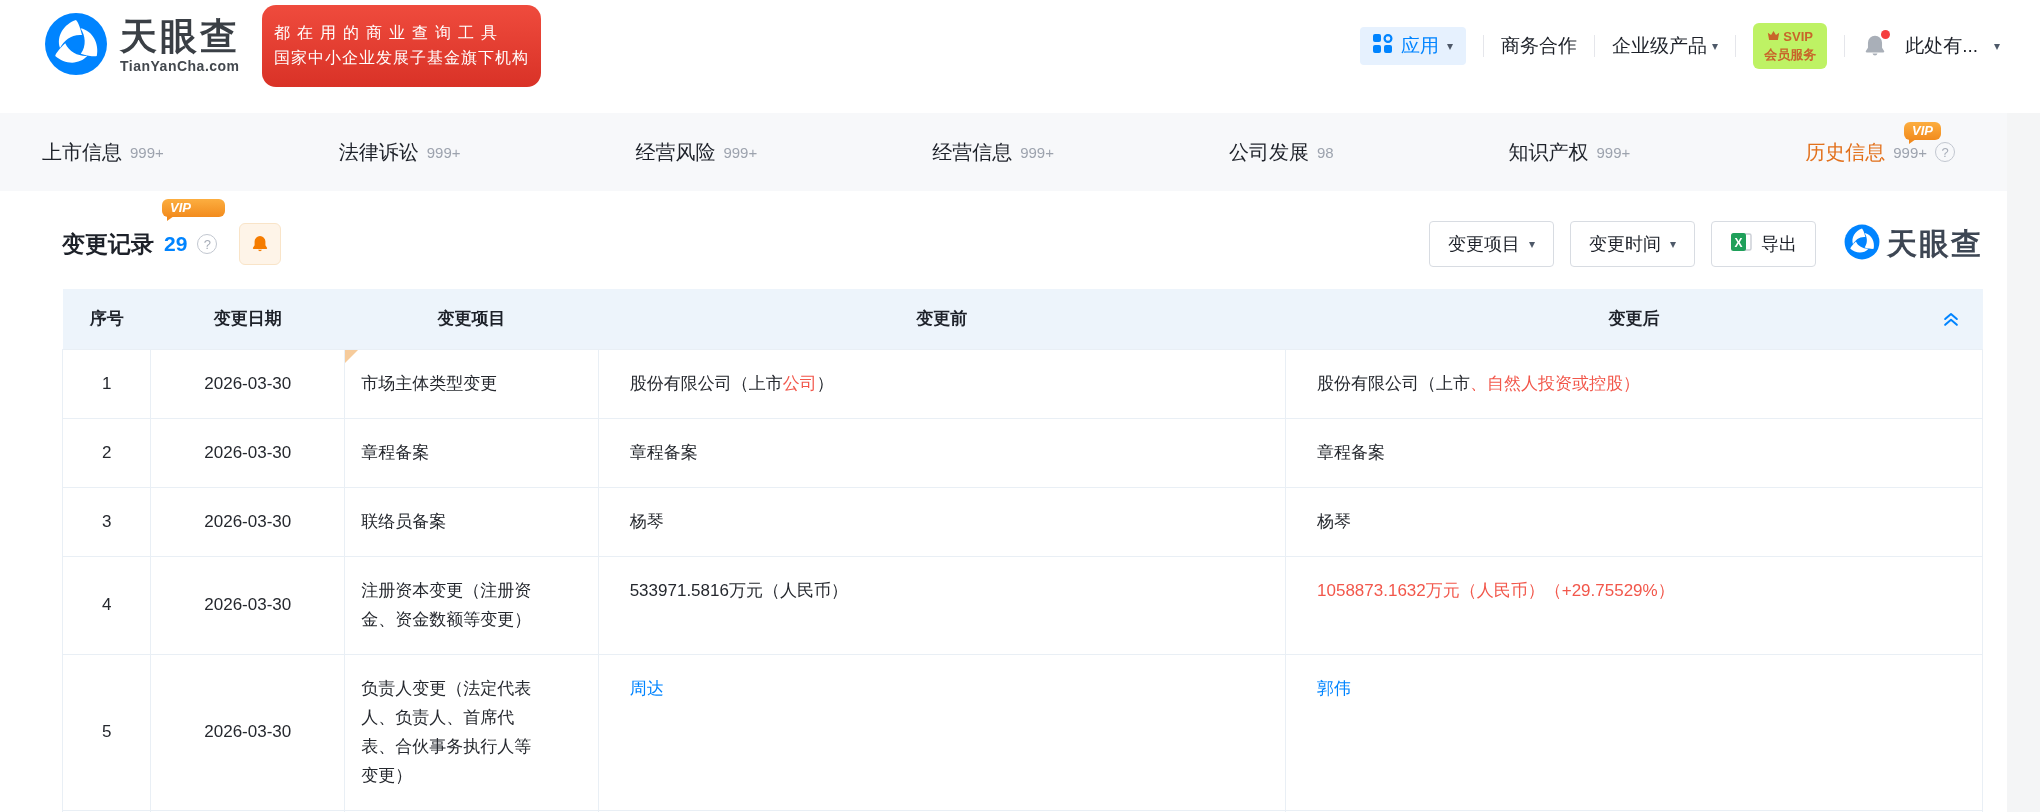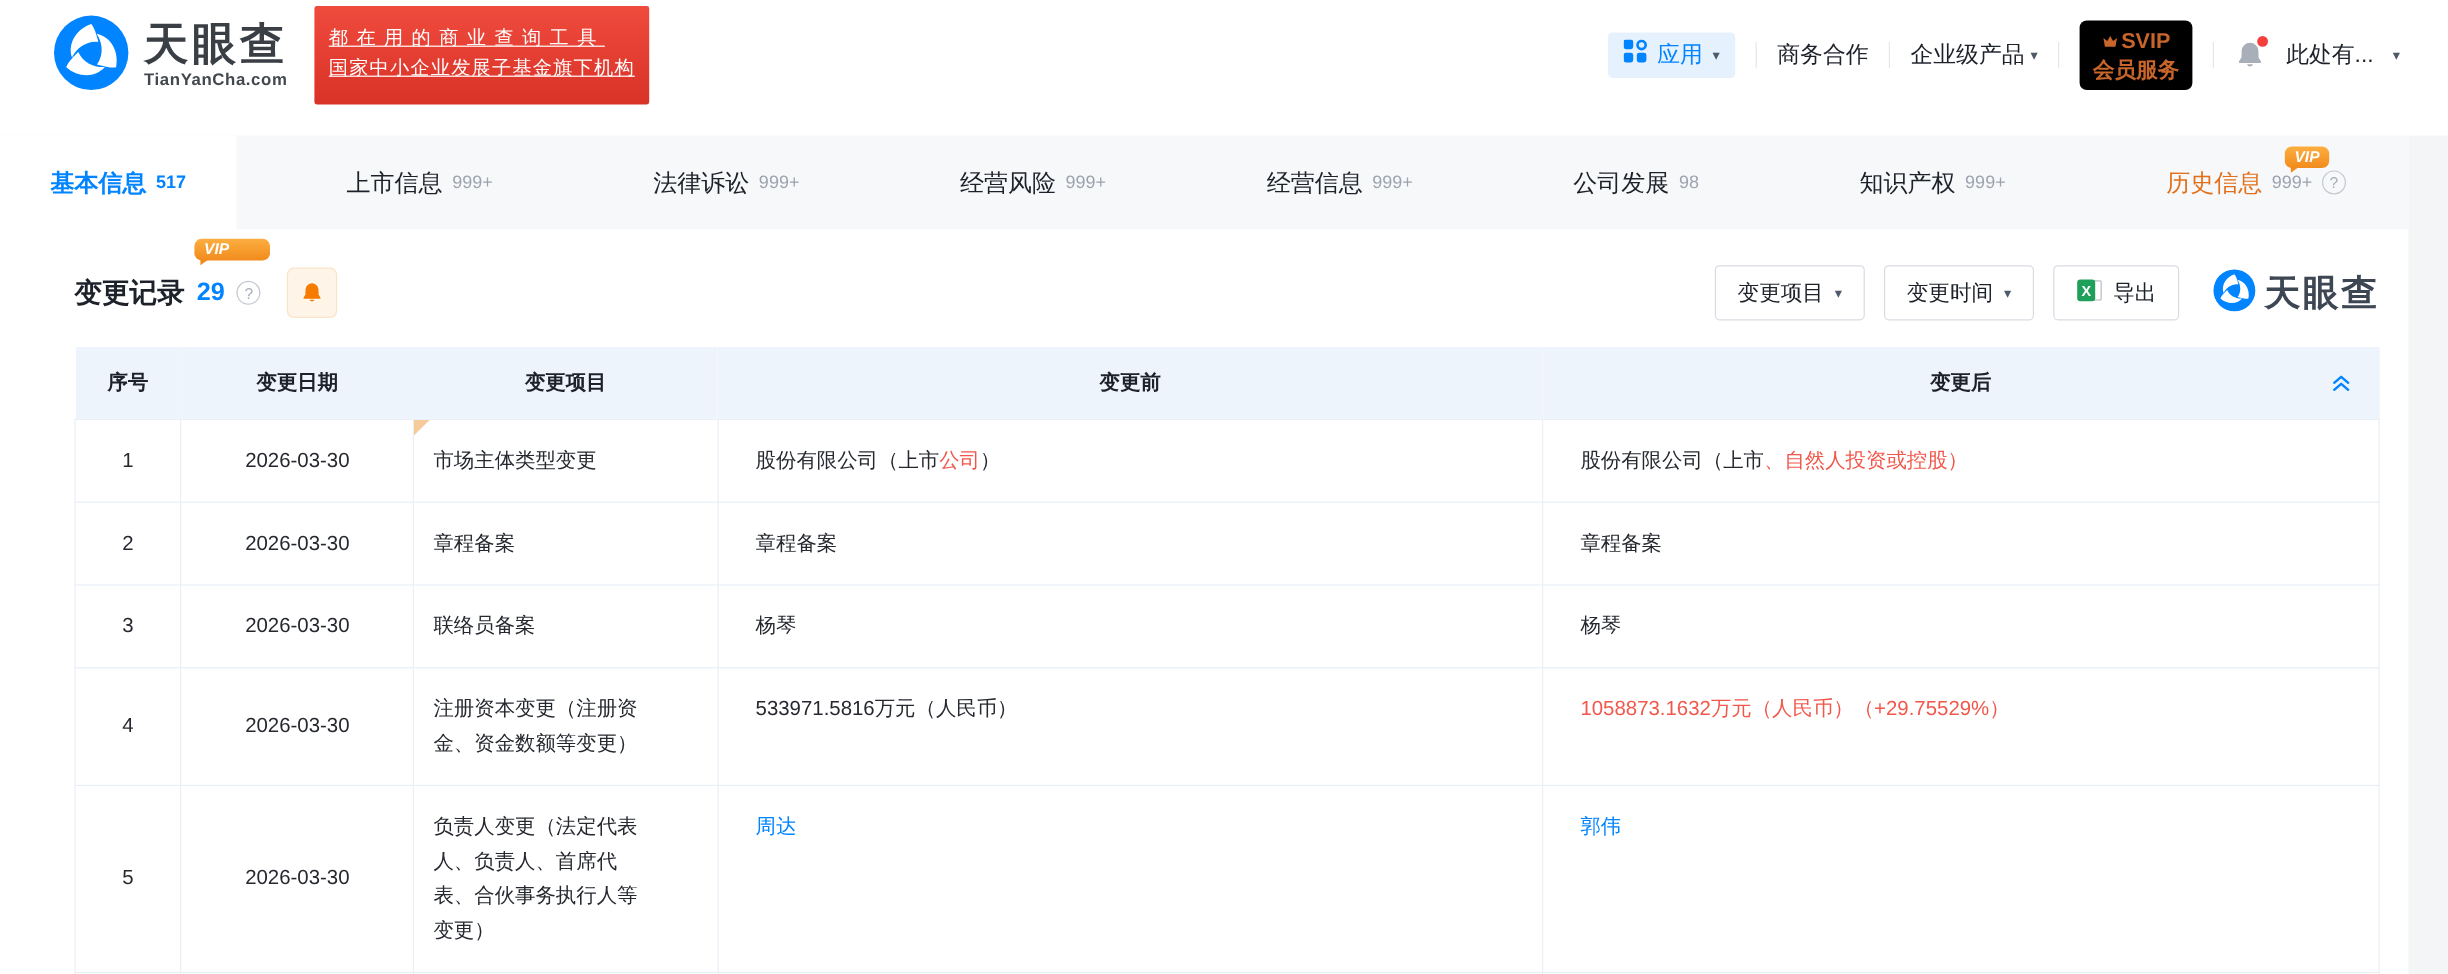--- a/index.html
+++ b/index.html
@@ -13,7 +13,7 @@
   .logo-title { font-size:37px; font-weight:bold; color:#3A3F45; letter-spacing:3px; line-height:1.05; }
   .logo-domain { font-size:14px; font-weight:bold; color:#43484E; letter-spacing:.5px; margin-top:2px; }
   .promo { margin-left:22px; background:linear-gradient(180deg,#EF4B3D,#D93227); color:#fff;
-    padding:16px 12px; border-radius:2px; font-size:16px; line-height:1.55; white-space:nowrap;text-decoration:underline; }
+    padding:16px 12px; border-radius:14px; font-size:16px; line-height:1.55; white-space:nowrap; }
   .promo-l1 { letter-spacing:7px; }
   .promo-l2 { letter-spacing:1px; }
   .search { margin-left:20px; }

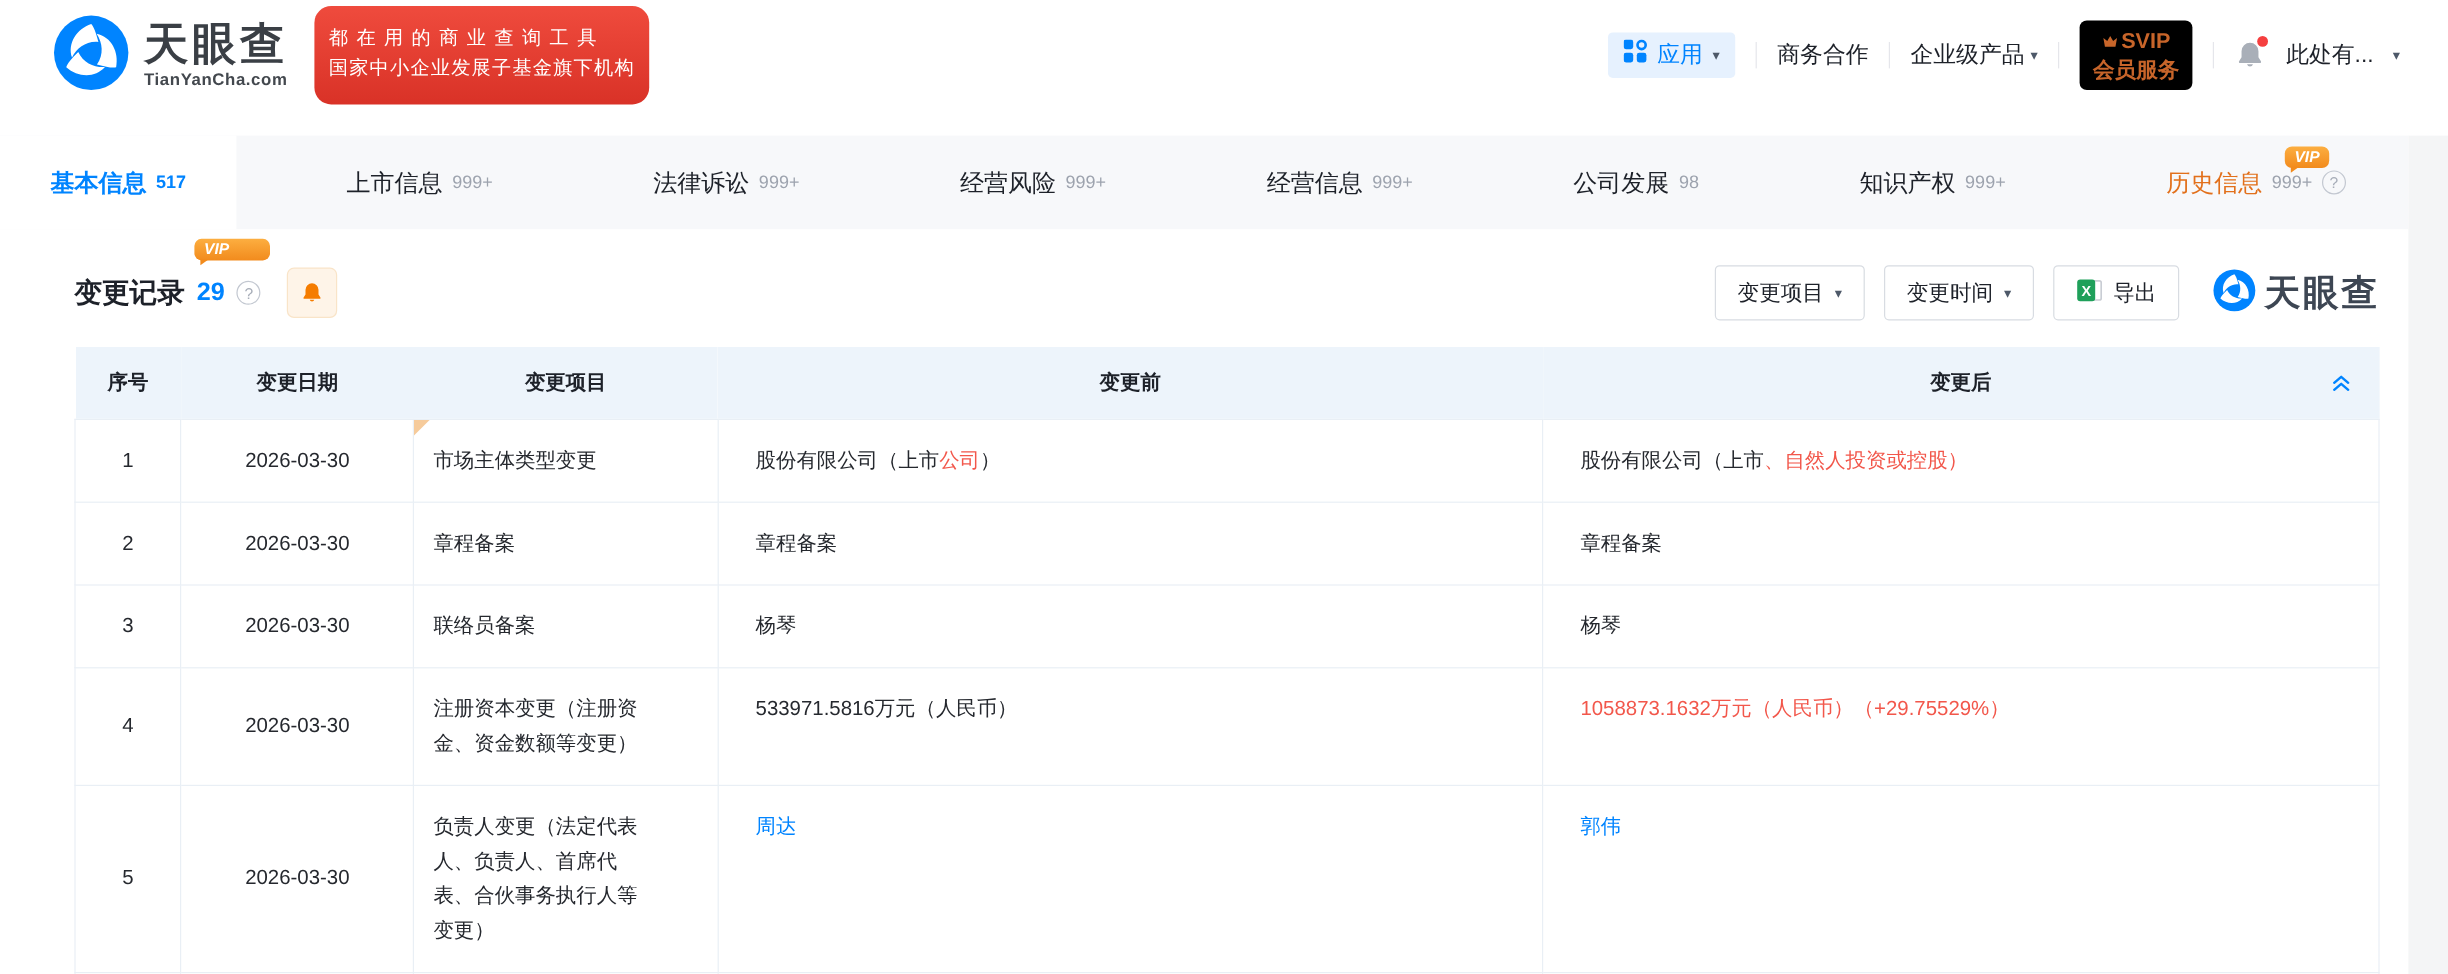--- a/index.html
+++ b/index.html
@@ -35,8 +35,8 @@
   .caret { color:#4E5969; font-size:12px; }
   .vdiv { width:1px; height:22px; background:#E5E6EB; }
   .nav-link { font-size:19px; color:#1D2129; cursor:pointer; display:flex; align-items:center; gap:5px; }
-  .svip-badge { background:#000000; border-radius:6px; padding:5px 11px; text-align:center;
-    color:#C8652A; font-weight:bold; font-size:18px; line-height:1.35; cursor:pointer; }
+  .svip-badge { background:#bef264; border-radius:6px; padding:5px 11px; text-align:center;
+    color:#C8652A; font-weight:bold; font-size:13px; line-height:1.35; cursor:pointer; }
   .svip-l1 { display:flex; align-items:center; gap:3px; justify-content:center; }
   .bell-wrap { position:relative; cursor:pointer; display:flex; }
   .red-dot { position:absolute; top:-3px; right:-2px; width:9px; height:9px; border-radius:50%; background:#F53F3F; }

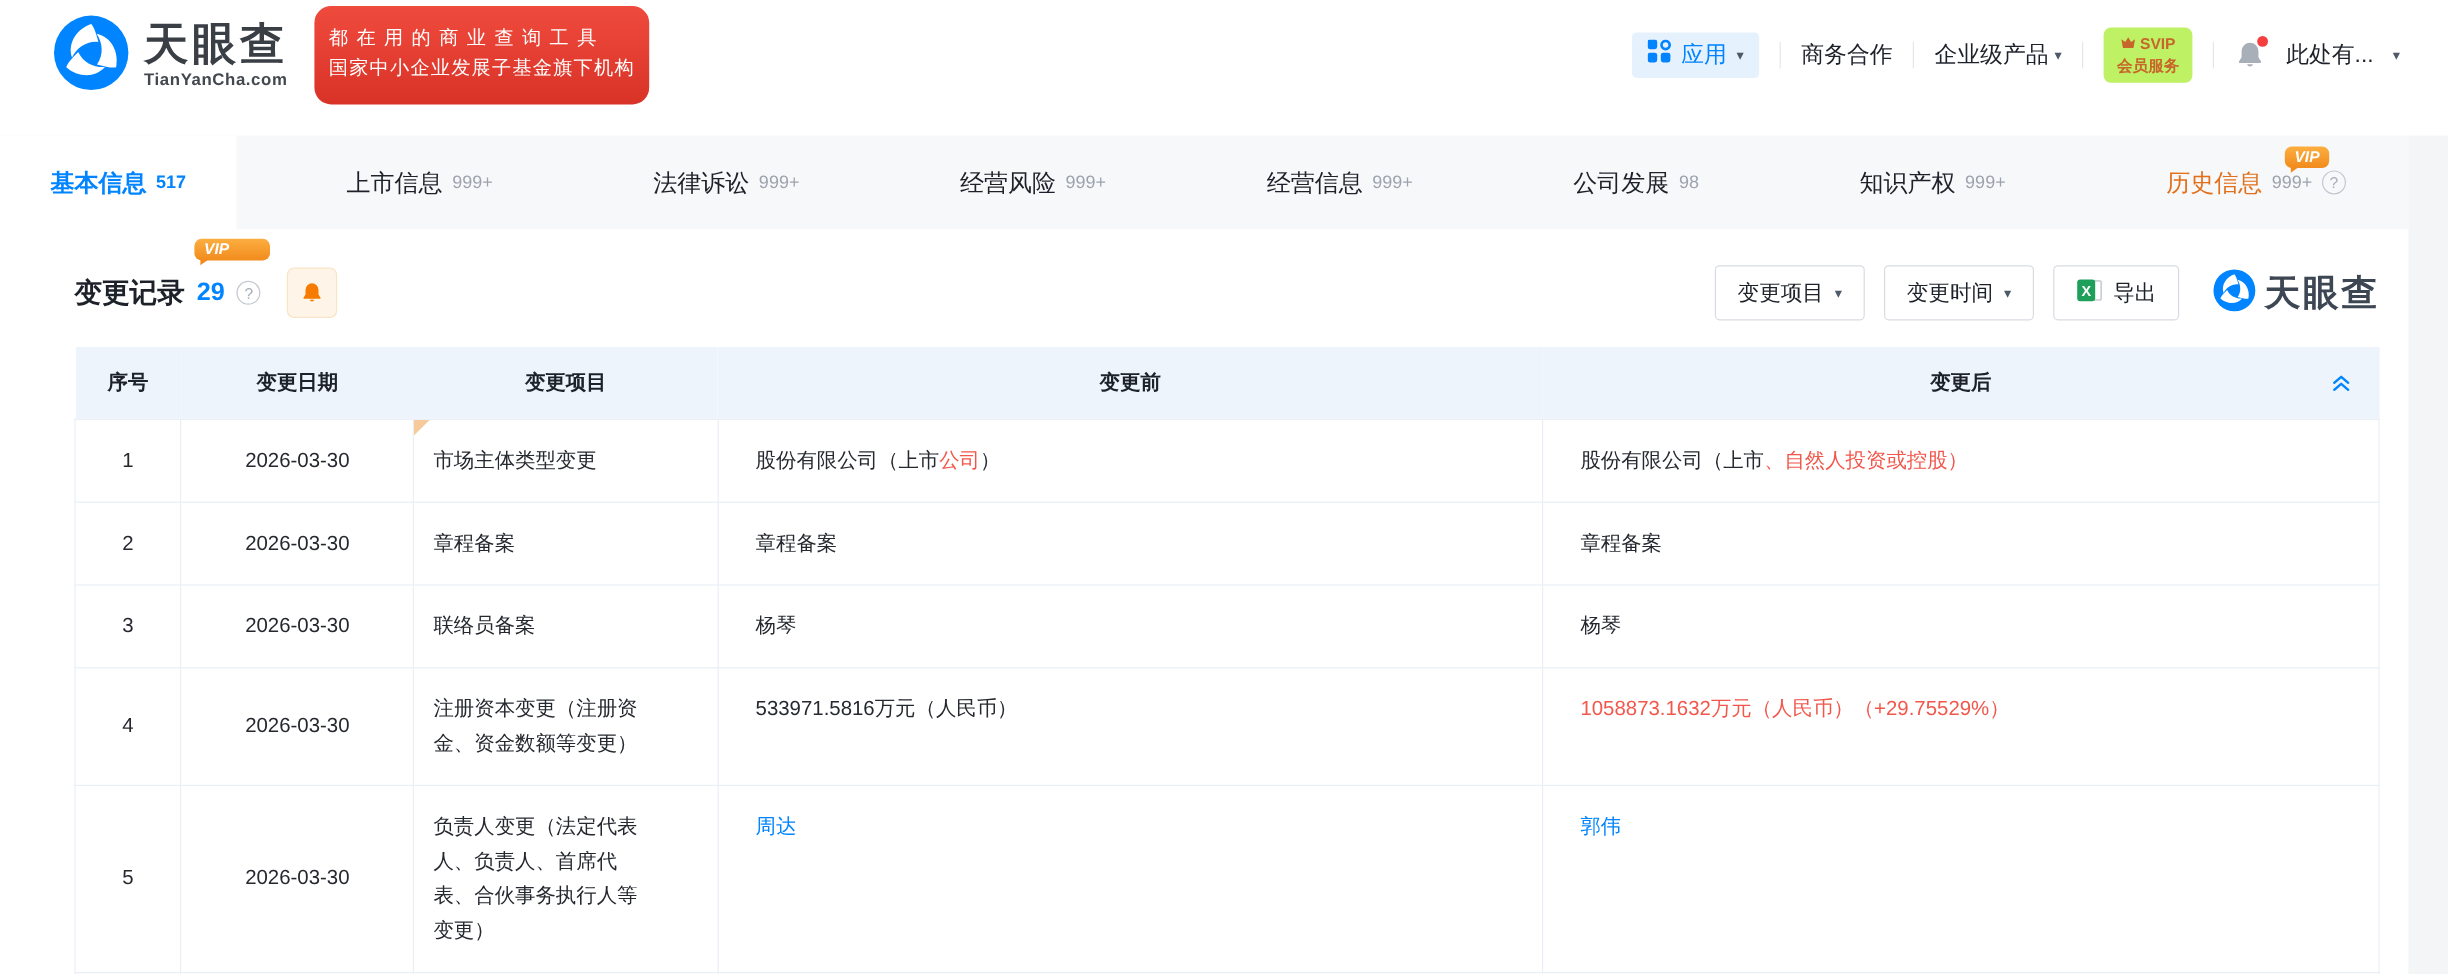--- a/index.html
+++ b/index.html
@@ -163,10 +163,6 @@
 
 <div class="content">
   <div class="page-tabs" id="page-tabs">
-      <div class="ptab active">
-        <span class="plabel">基本信息</span>
-        <span class="cnt">517</span>
-      </div>
       <div class="ptab">
         <span class="plabel">上市信息</span>
         <span class="cnt">999+</span>

